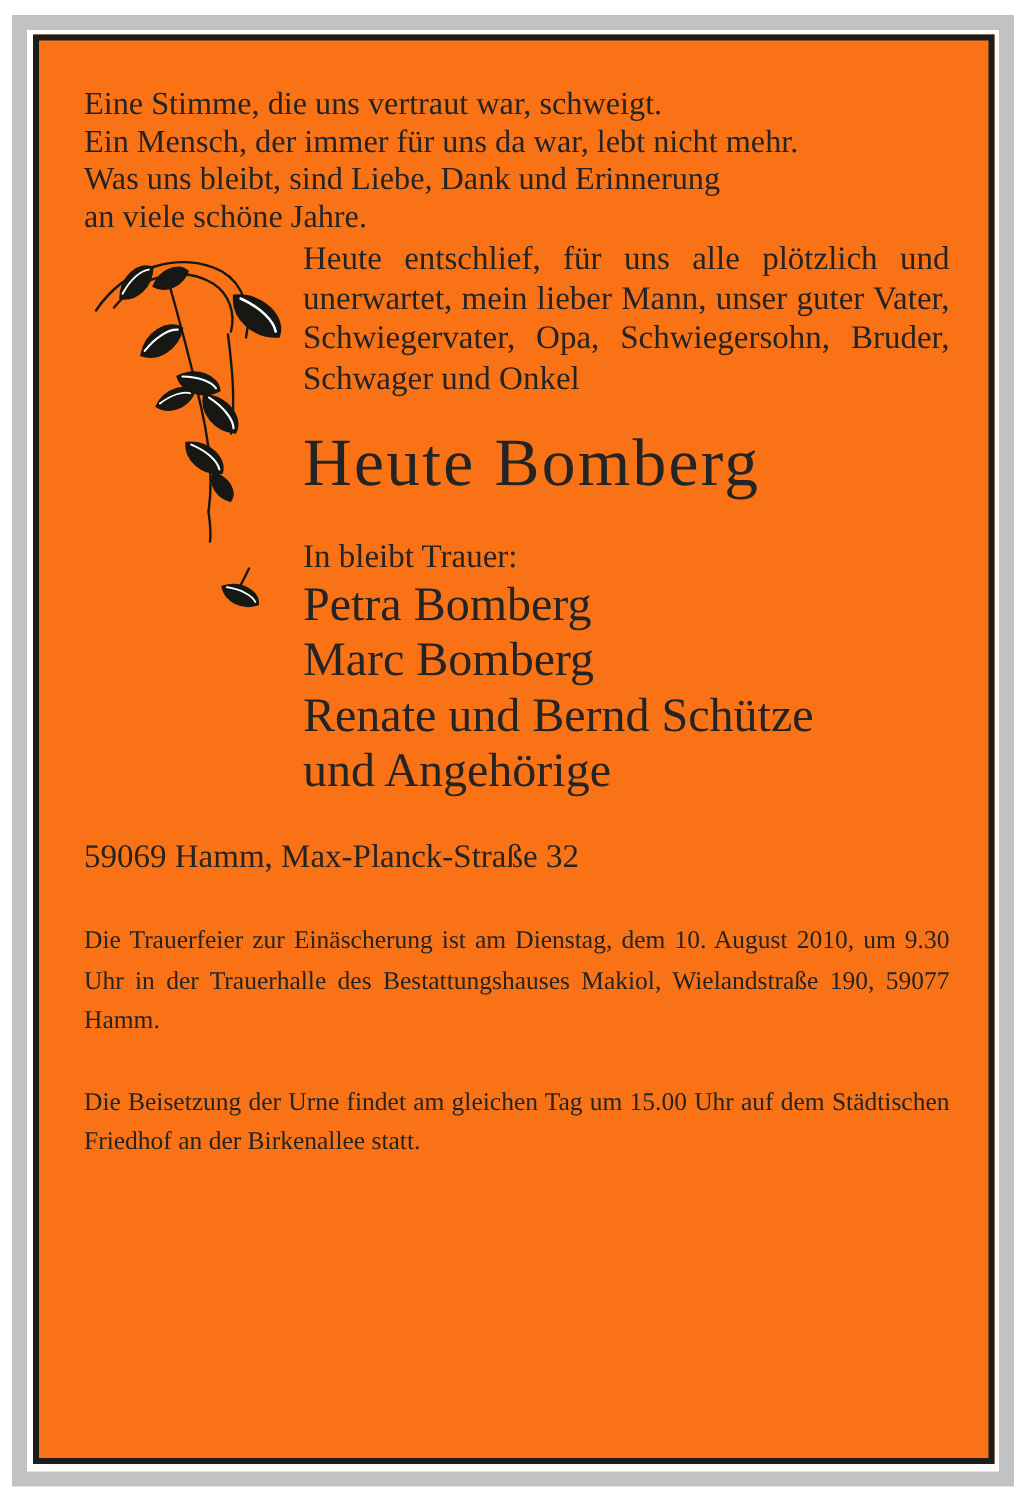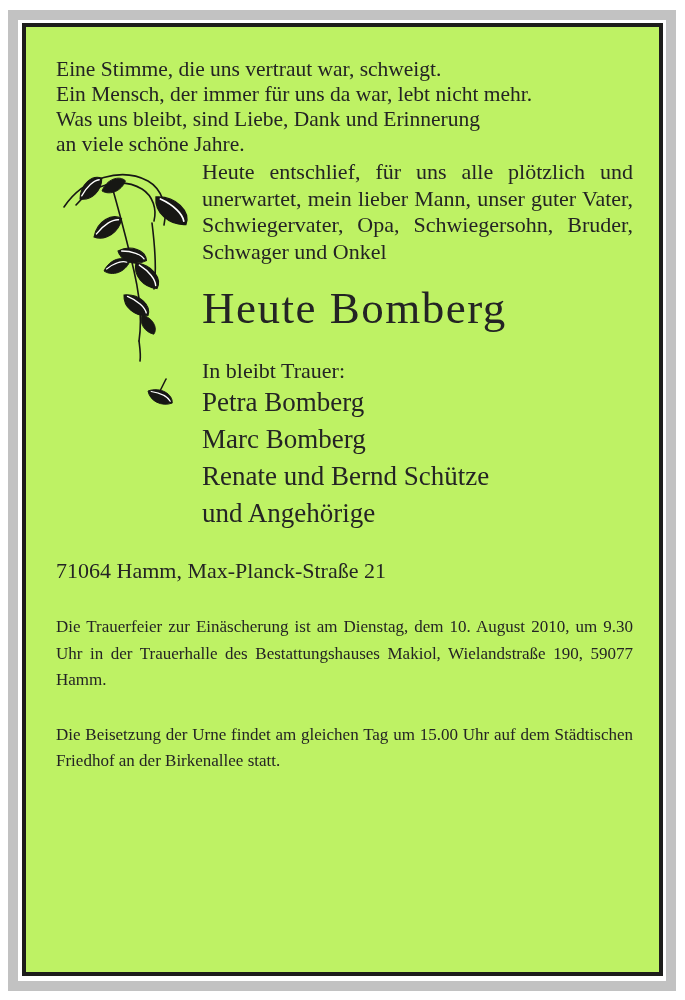--- a/index.html
+++ b/index.html
@@ -22,7 +22,7 @@
     position: absolute;
     left: 22px; top: 23px; right: 22px; bottom: 24px;
     border: 4px solid #1d1d1b;
-    background: #bef264;
+    background: #f97316;
     box-sizing: border-box;
     padding: 30px 26px 0 30px;
   }

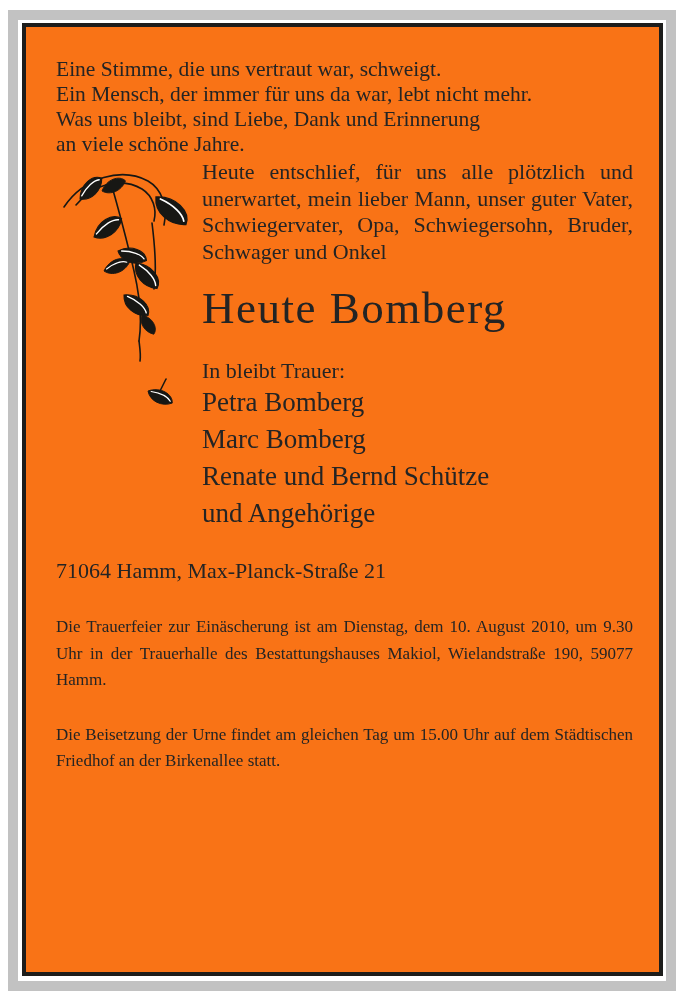--- a/index.html
+++ b/index.html
@@ -68,7 +68,7 @@
     line-height: 26px;
   }
   .mourner-line {
-    font-size: 27px;
+    font-size: 32px;
     line-height: 37px;
     white-space: nowrap;
   }

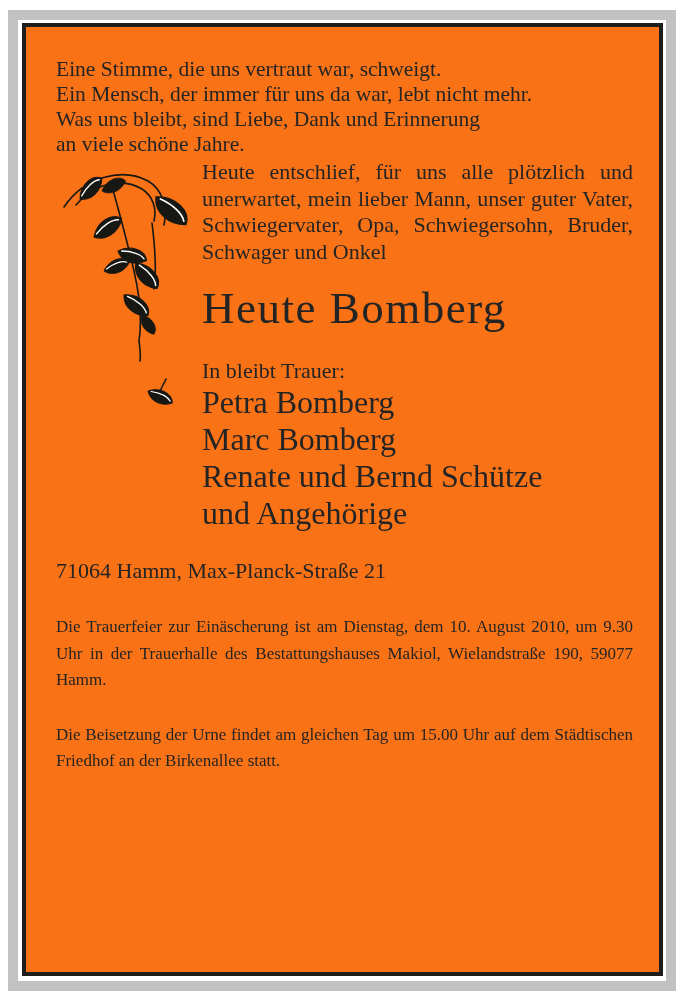--- a/index.html
+++ b/index.html
@@ -196,7 +196,7 @@
     </div>
   </div>
 
-  <div class="address-line">71064 Hamm, Max-Planck-Straße 21</div>
+  <div class="address-line">59069 Hamm, Max-Planck-Straße 32</div>
 
   <div class="body-par funeral-par">Die Trauerfeier zur Einäscherung ist am Dienstag, dem 10. August 2010, um 9.30 Uhr in der Trauerhalle des Bestattungshauses Makiol, Wielandstraße 190, 59077 Hamm.</div>
 

